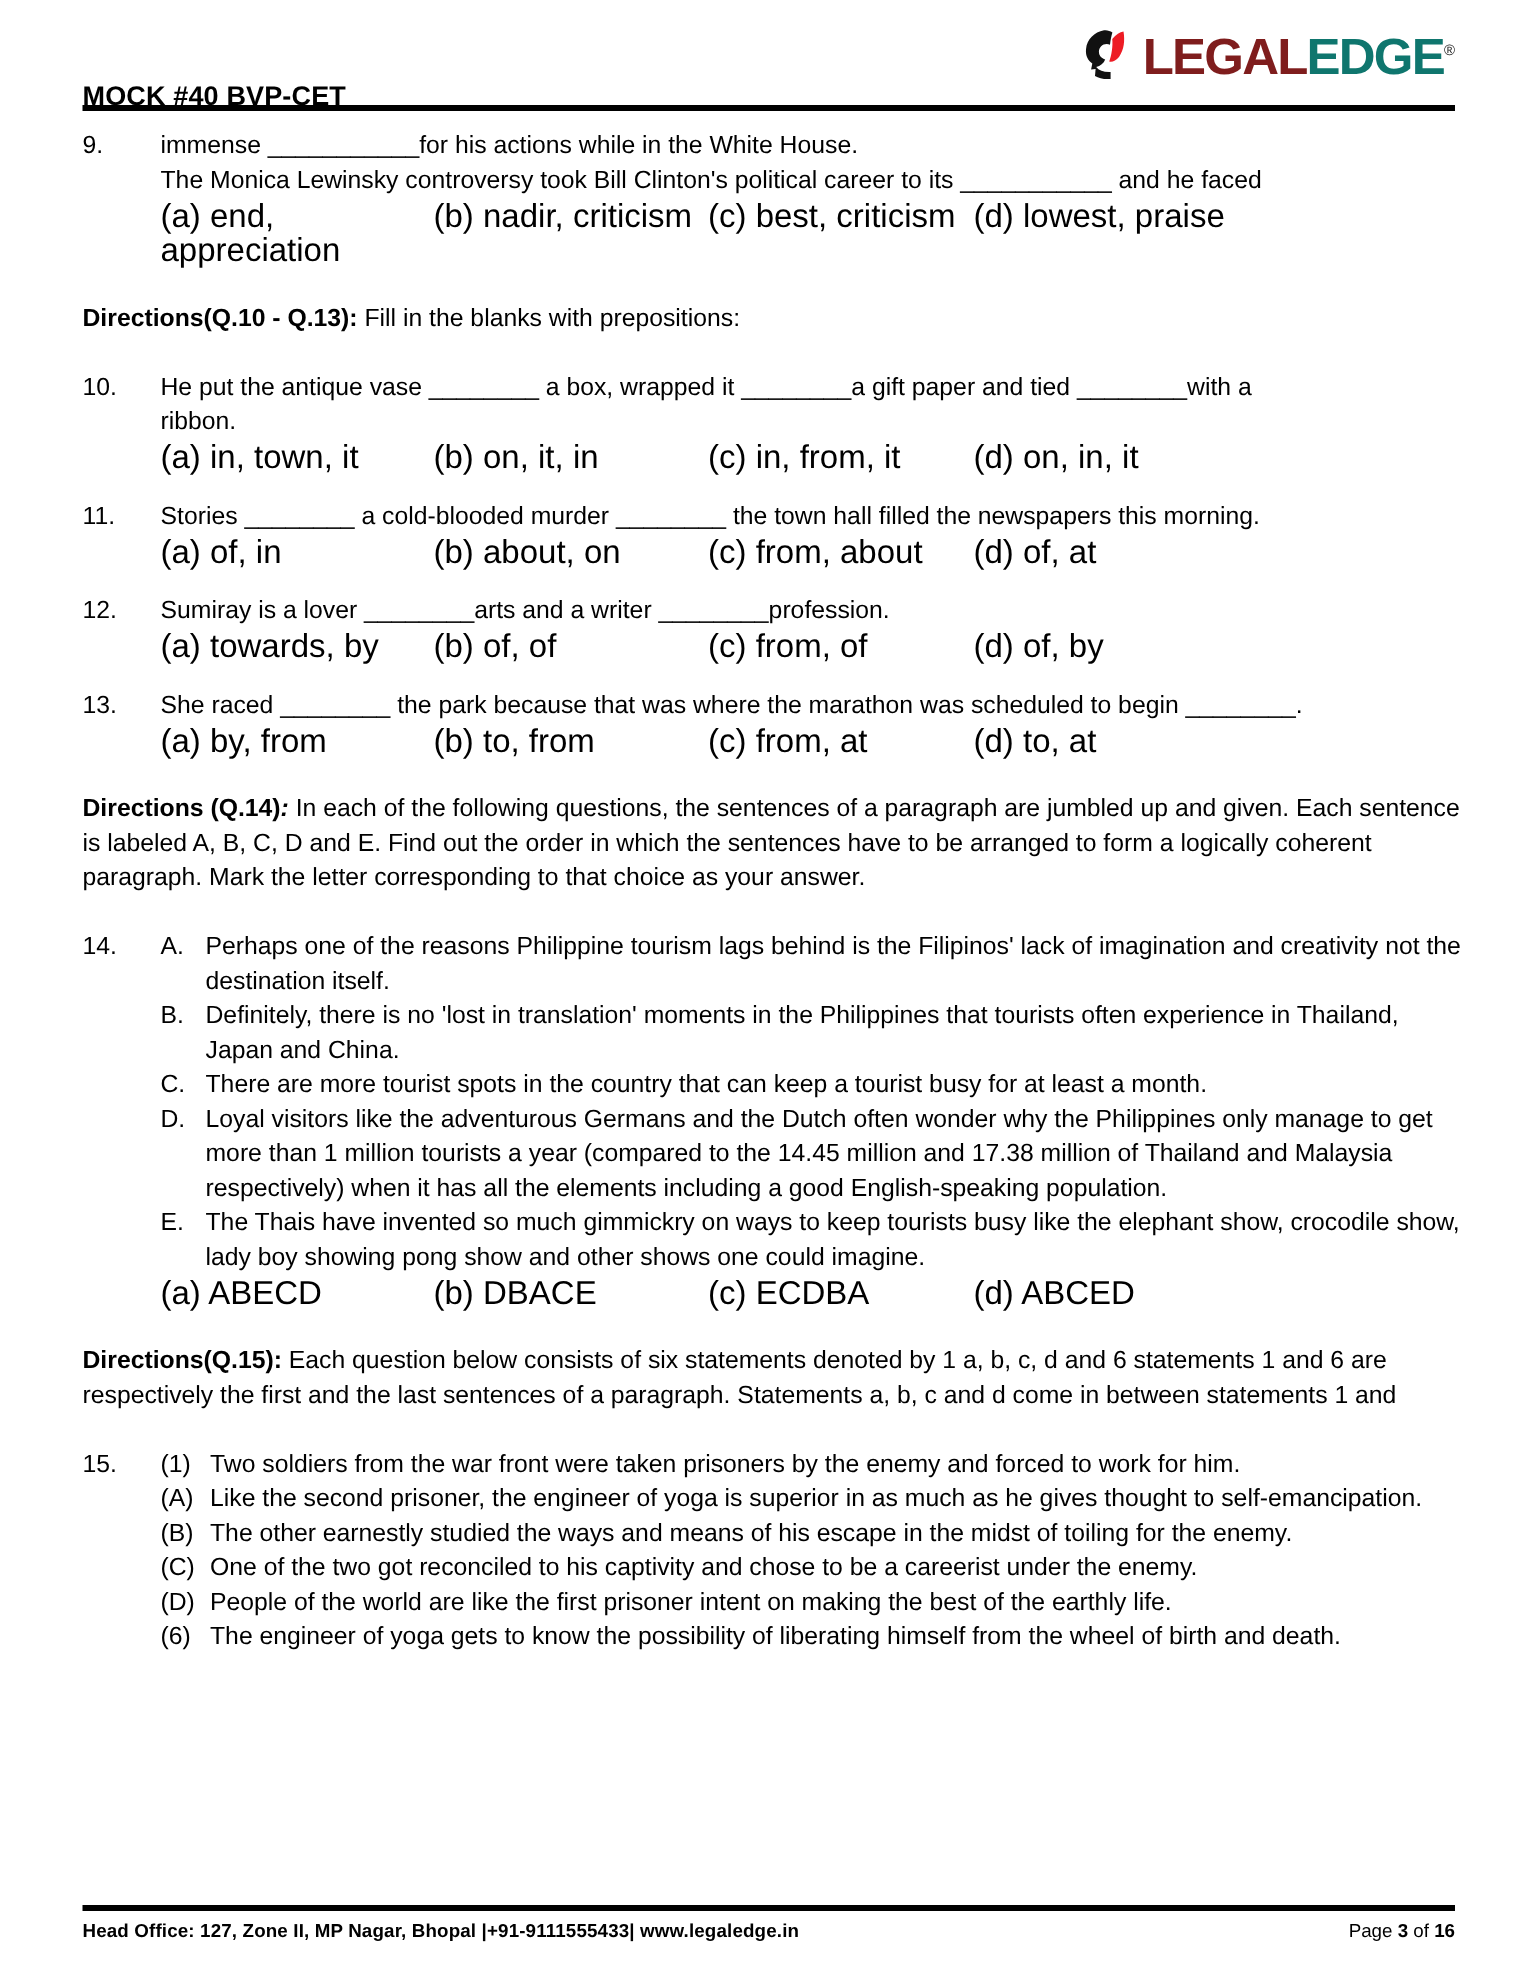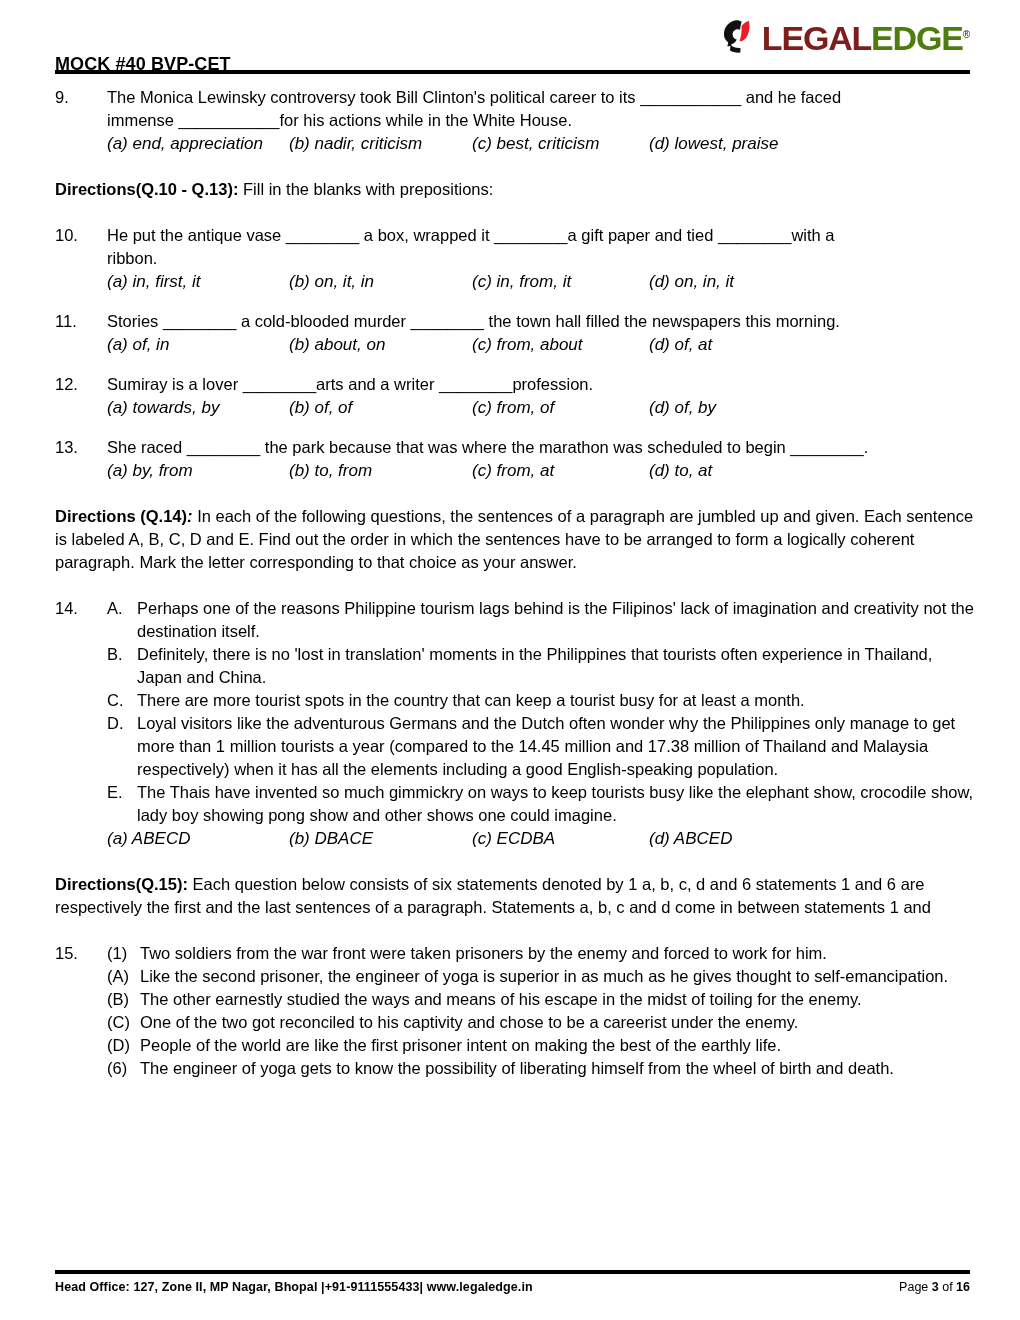--- a/index.html
+++ b/index.html
@@ -71,7 +71,7 @@
     top: 1px;
   }
   .logo-legal { color: #7f1d1d; }
-  .logo-edge  { color: #4d7c0f; }
+  .logo-edge  { color: #0f766e; }
   .logo-reg {
     font-size: 10px;
     vertical-align: super;

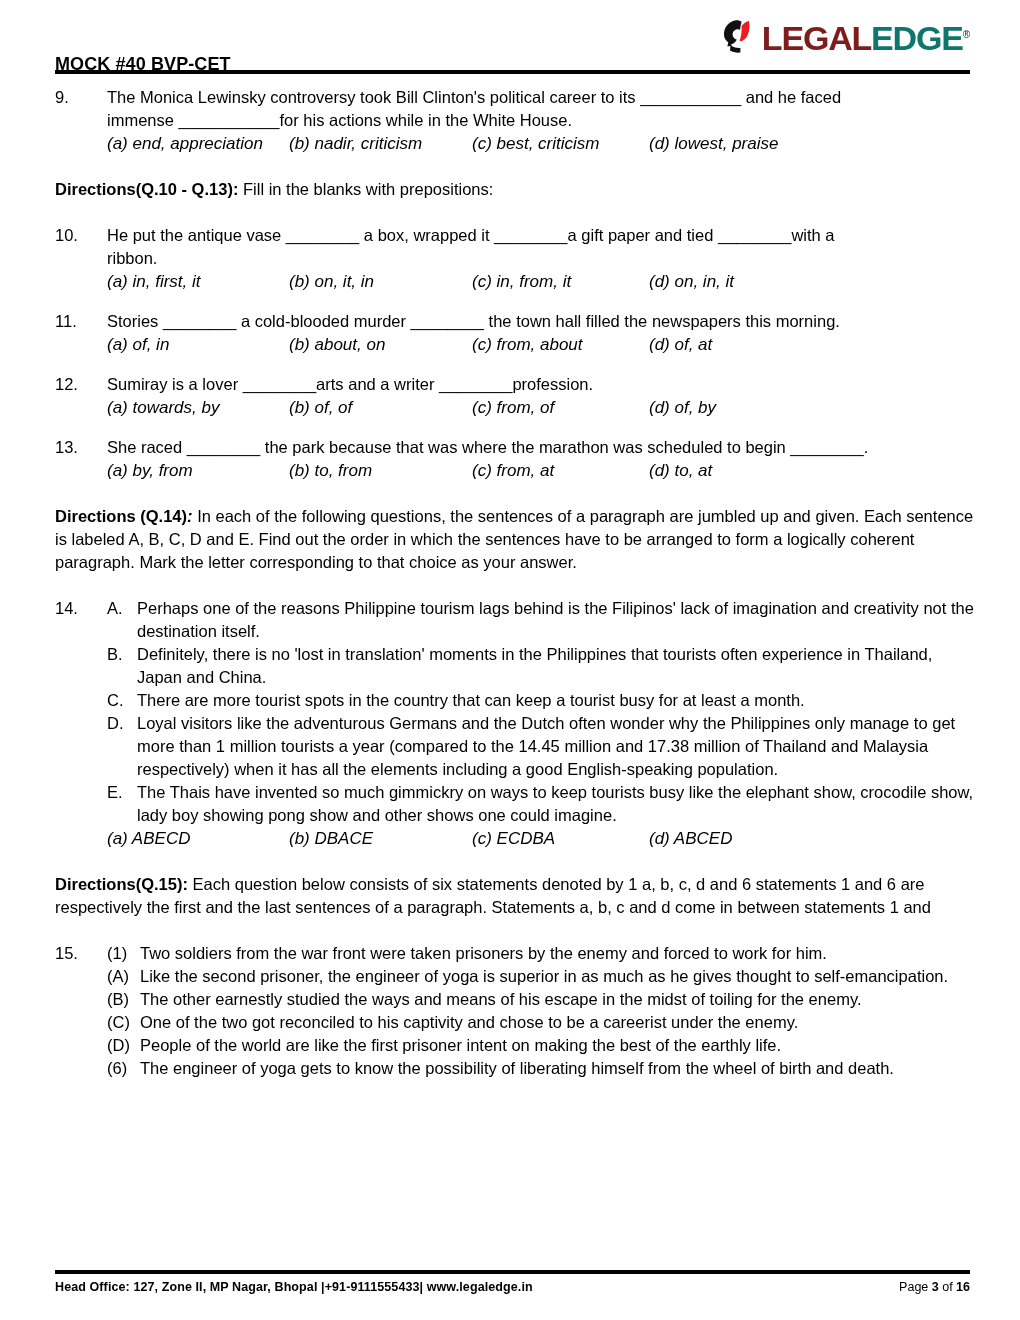--- a/index.html
+++ b/index.html
@@ -203,8 +203,8 @@
       <div class="qrow">
         <div class="qnum">9.</div>
         <div class="qbody">
+          <div class="qtext">immense ___________for his actions while in the White House.</div>
           <div class="qtext">The Monica Lewinsky controversy took Bill Clinton's political career to its ___________ and he faced</div>
-          <div class="qtext">immense ___________for his actions while in the White House.</div>
           <div class="options">
             <div class="opt opt-a">(a) end, appreciation</div>
             <div class="opt opt-b">(b) nadir, criticism</div>

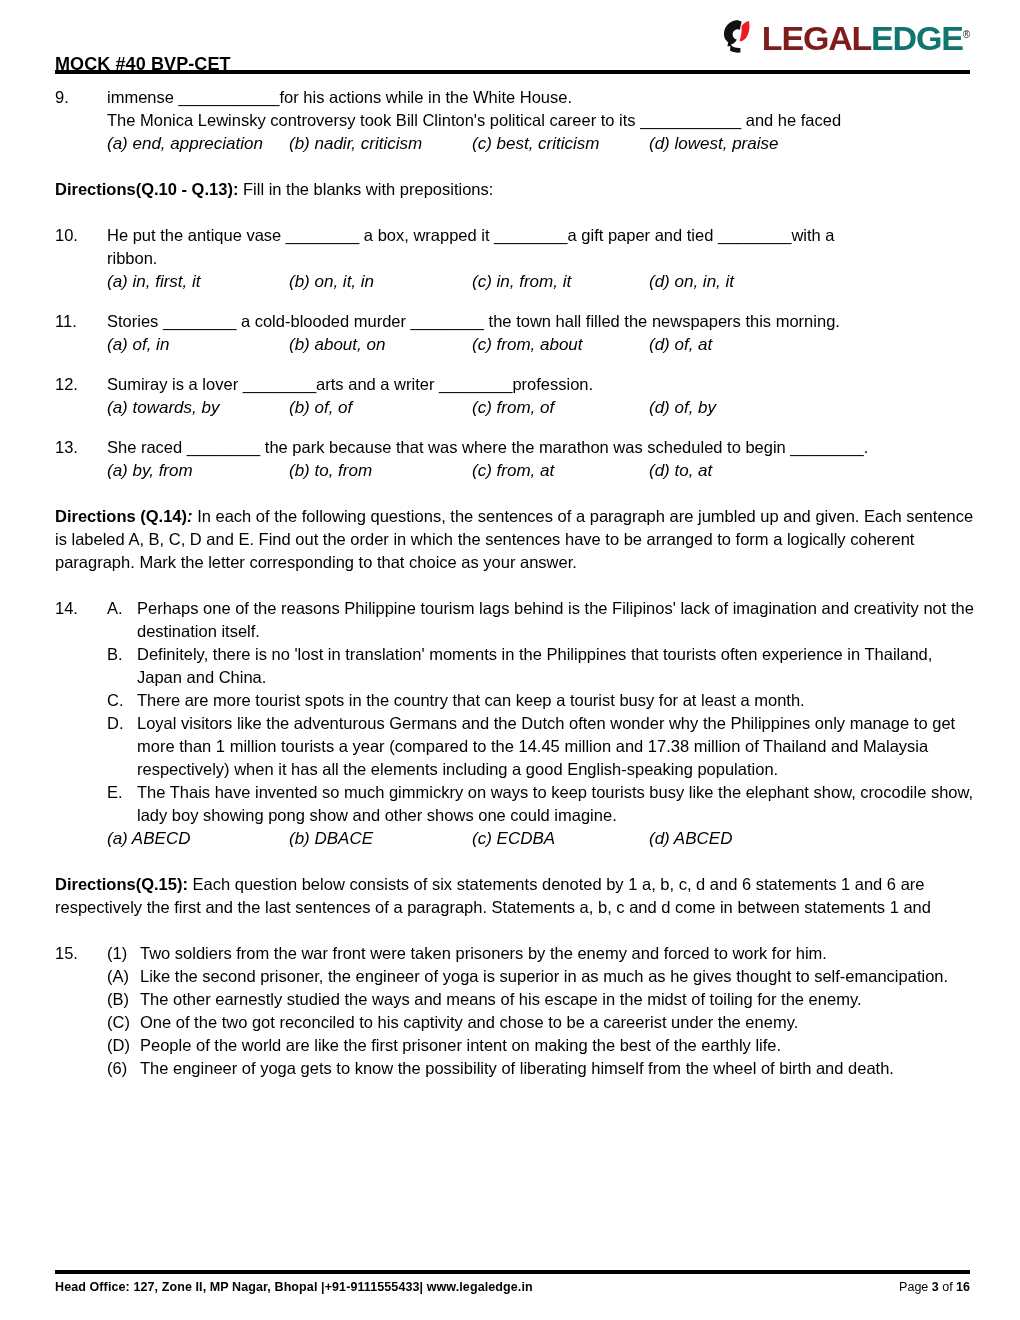--- a/index.html
+++ b/index.html
@@ -119,9 +119,8 @@
   
   .options {
     display: flex;
-    font-size: 17px;
-    line-height: 23px;
-    font-style: italic;
+    font-size: 22px;
+    line-height: 23px;
   }
   .opt { flex: 0 0 auto; }
 

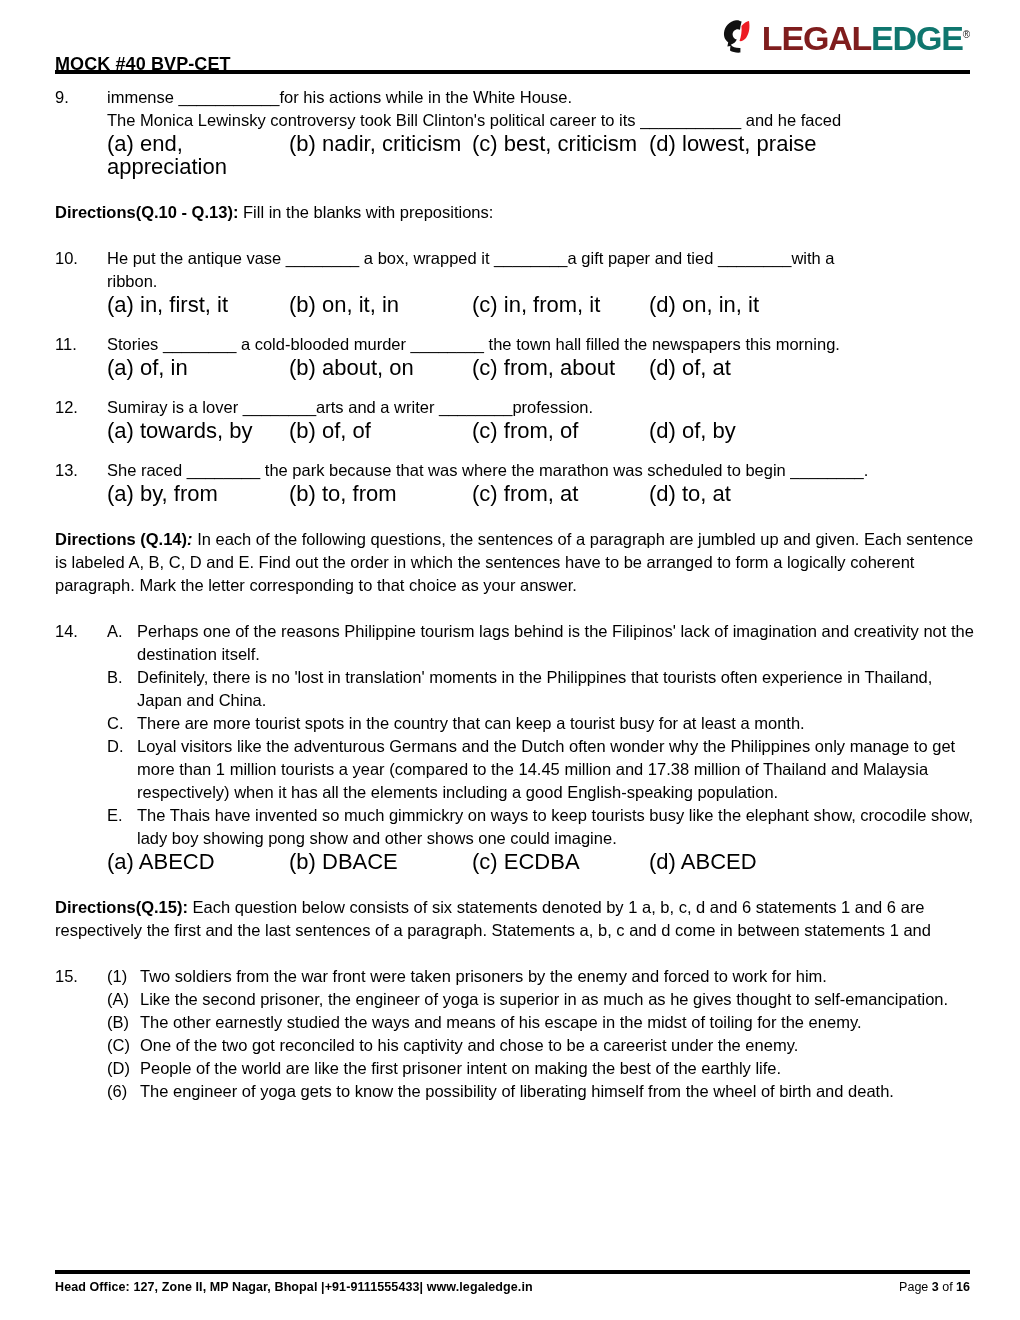--- a/index.html
+++ b/index.html
@@ -227,7 +227,7 @@
           <div class="qtext">He put the antique vase ________ a box, wrapped it ________a gift paper and tied ________with a</div>
           <div class="qtext">ribbon.</div>
           <div class="options">
-            <div class="opt opt-a">(a) in, first, it</div>
+            <div class="opt opt-a">(a) in, town, it</div>
             <div class="opt opt-b">(b) on, it, in</div>
             <div class="opt opt-c">(c)  in, from, it</div>
             <div class="opt">(d) on, in, it</div>

